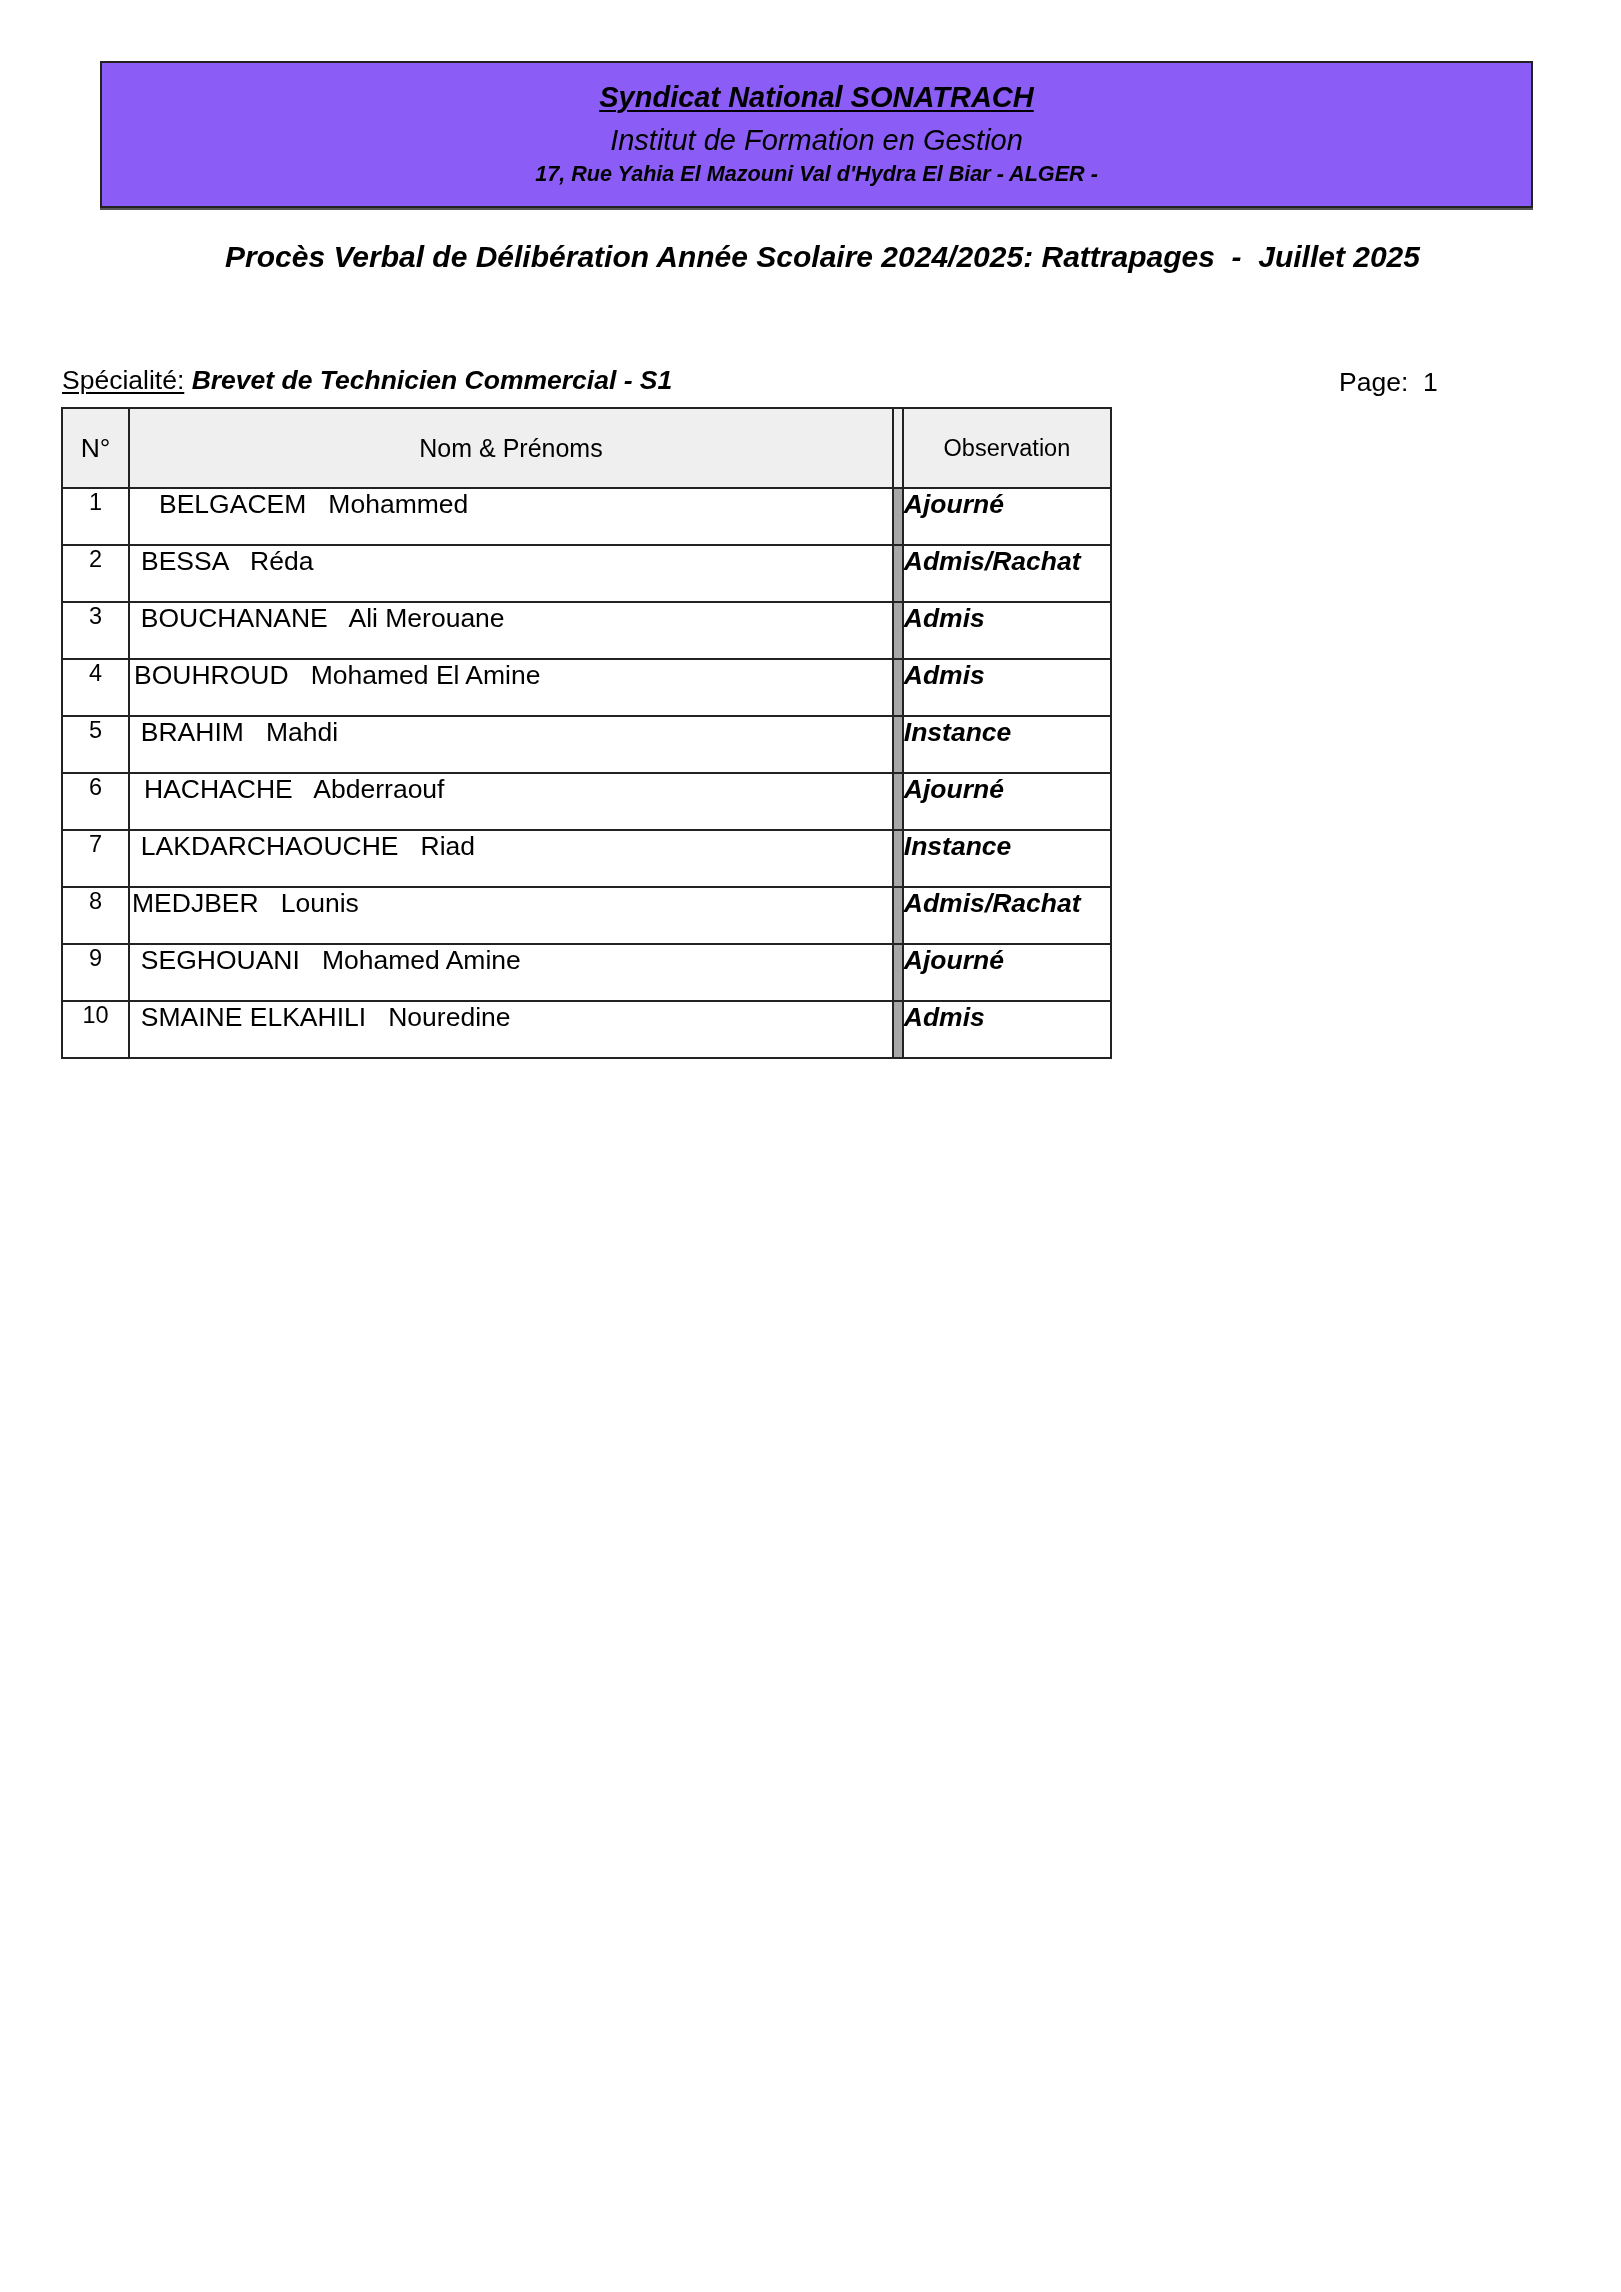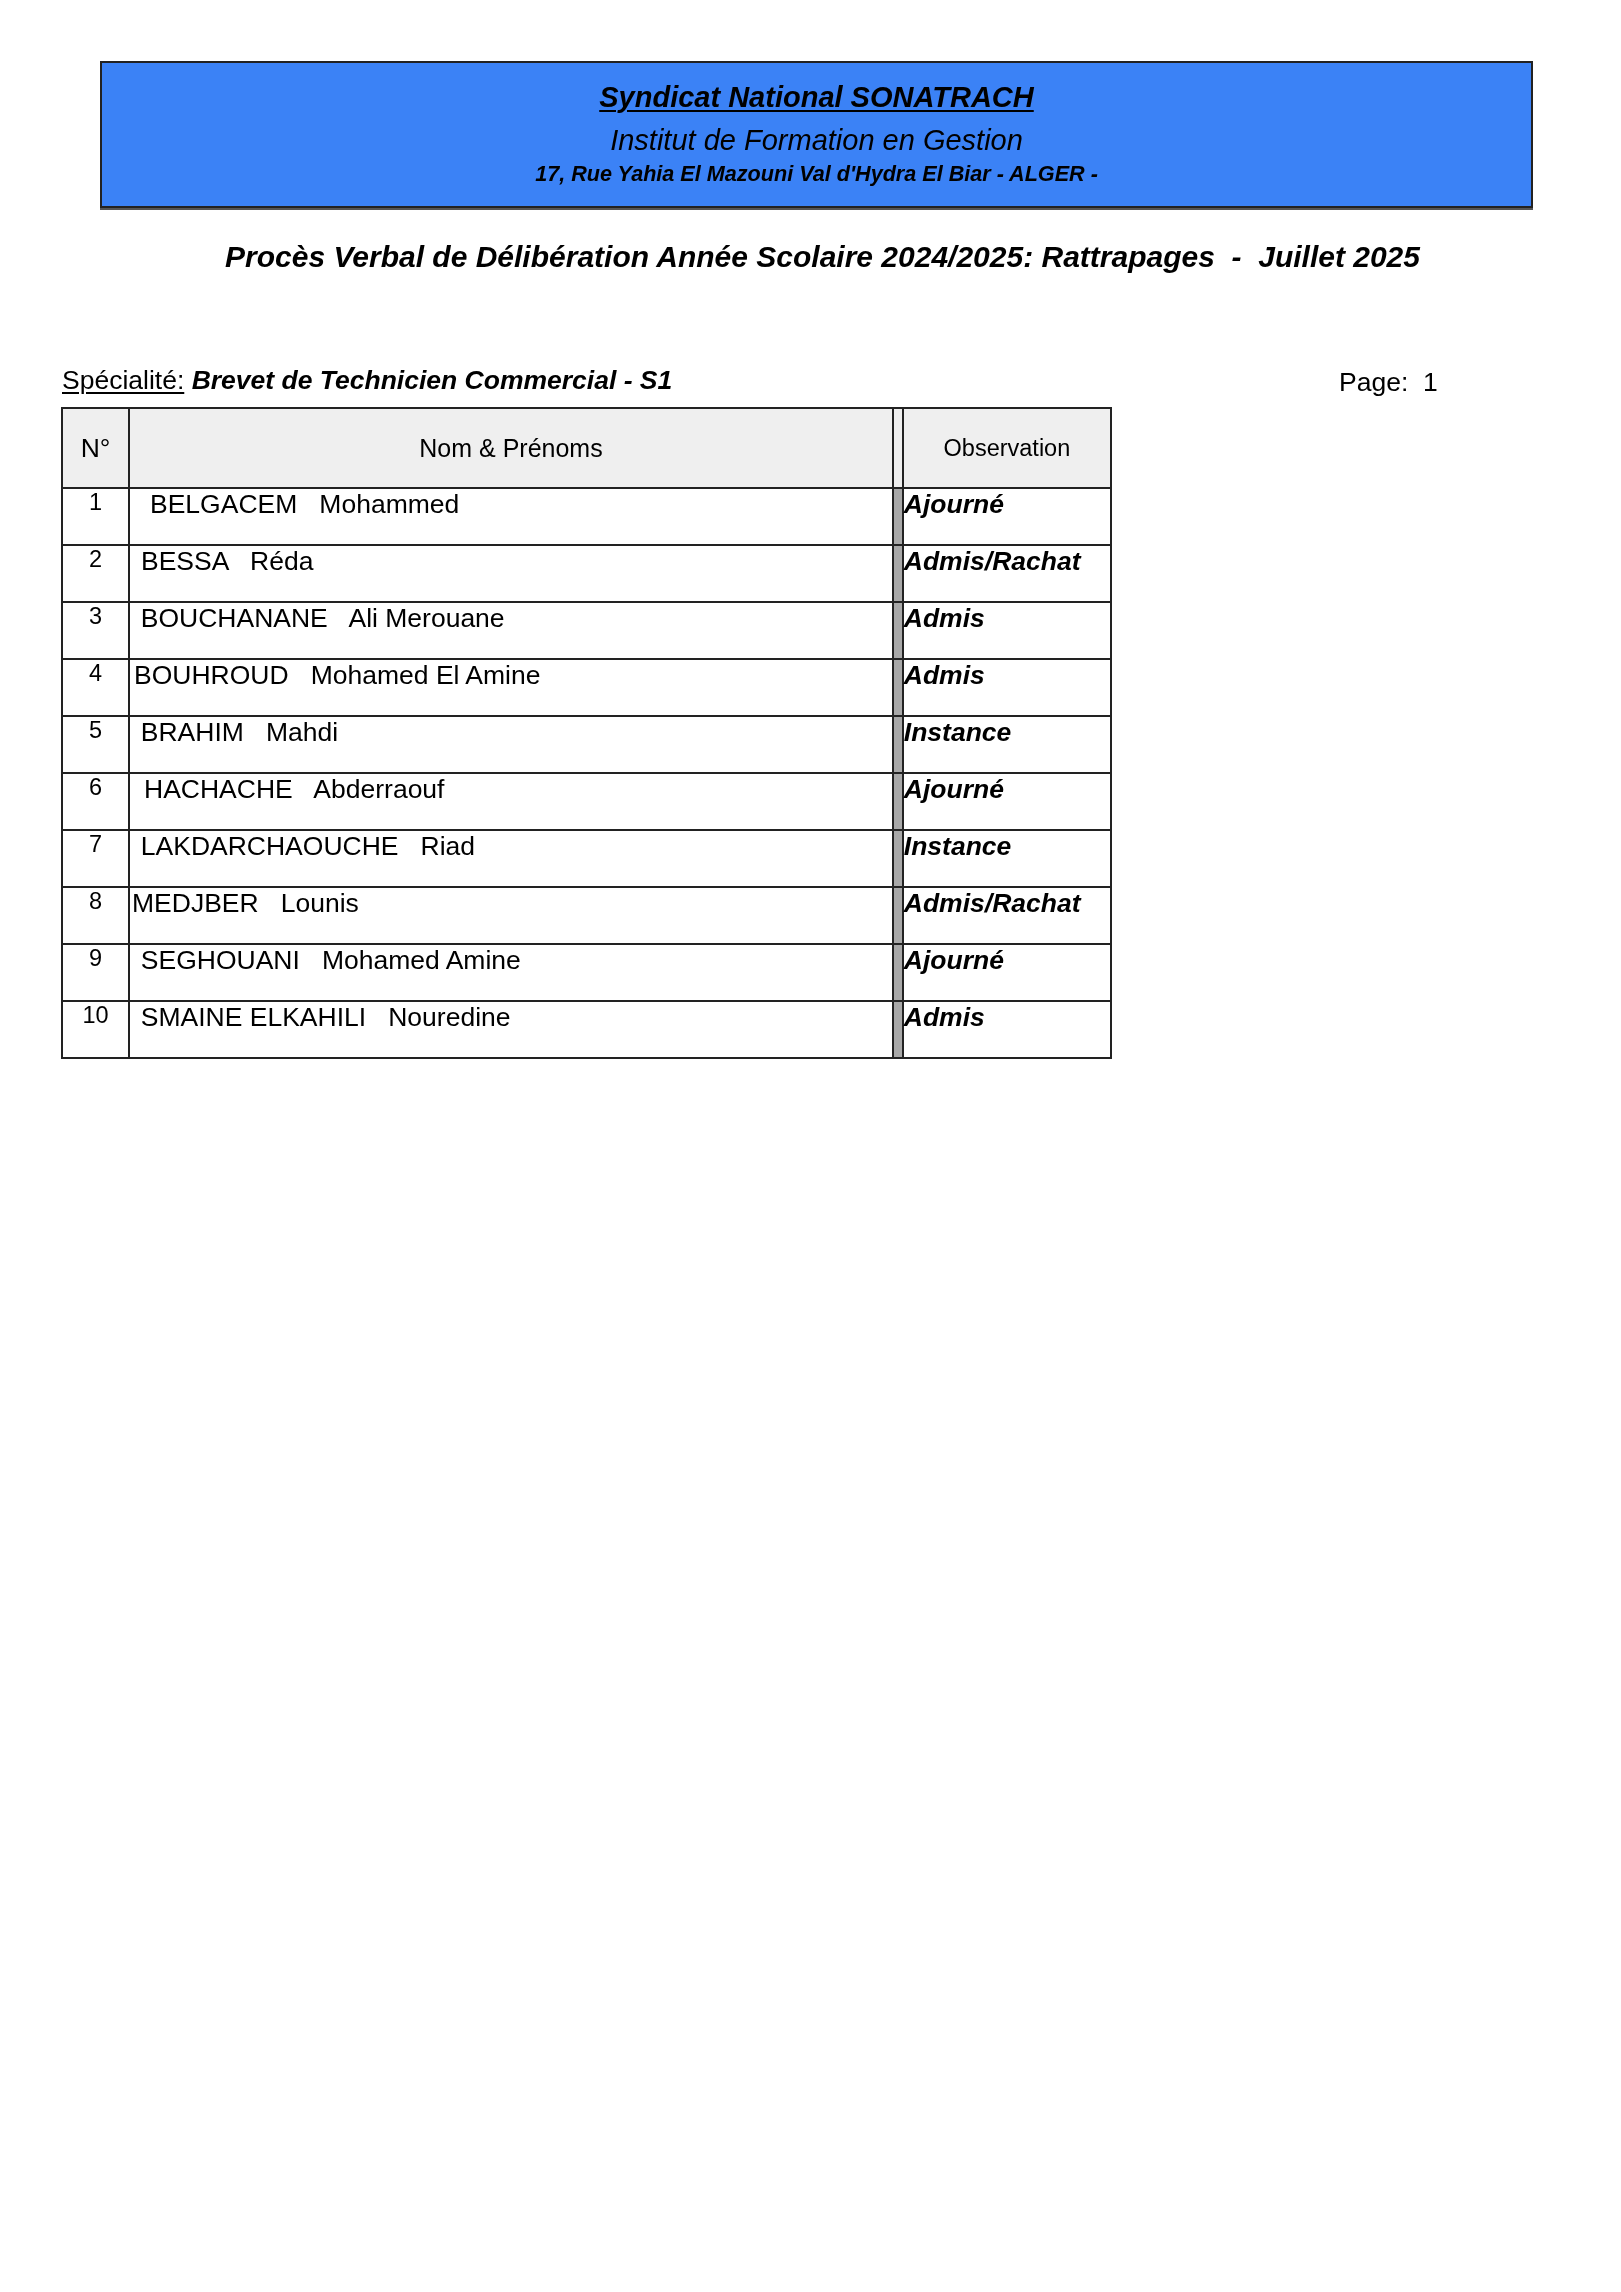--- a/index.html
+++ b/index.html
@@ -9,7 +9,7 @@
     }
     .header-box {
       position: absolute; left: 100px; top: 61px; width: 1433px; height: 147px;
-      background: #3b82f6; border: 2px solid #222; box-sizing: border-box;
+      background: #8b5cf6; border: 2px solid #222; box-sizing: border-box;
       box-shadow: 0 2px 0 #555;
     }
     .org-title {

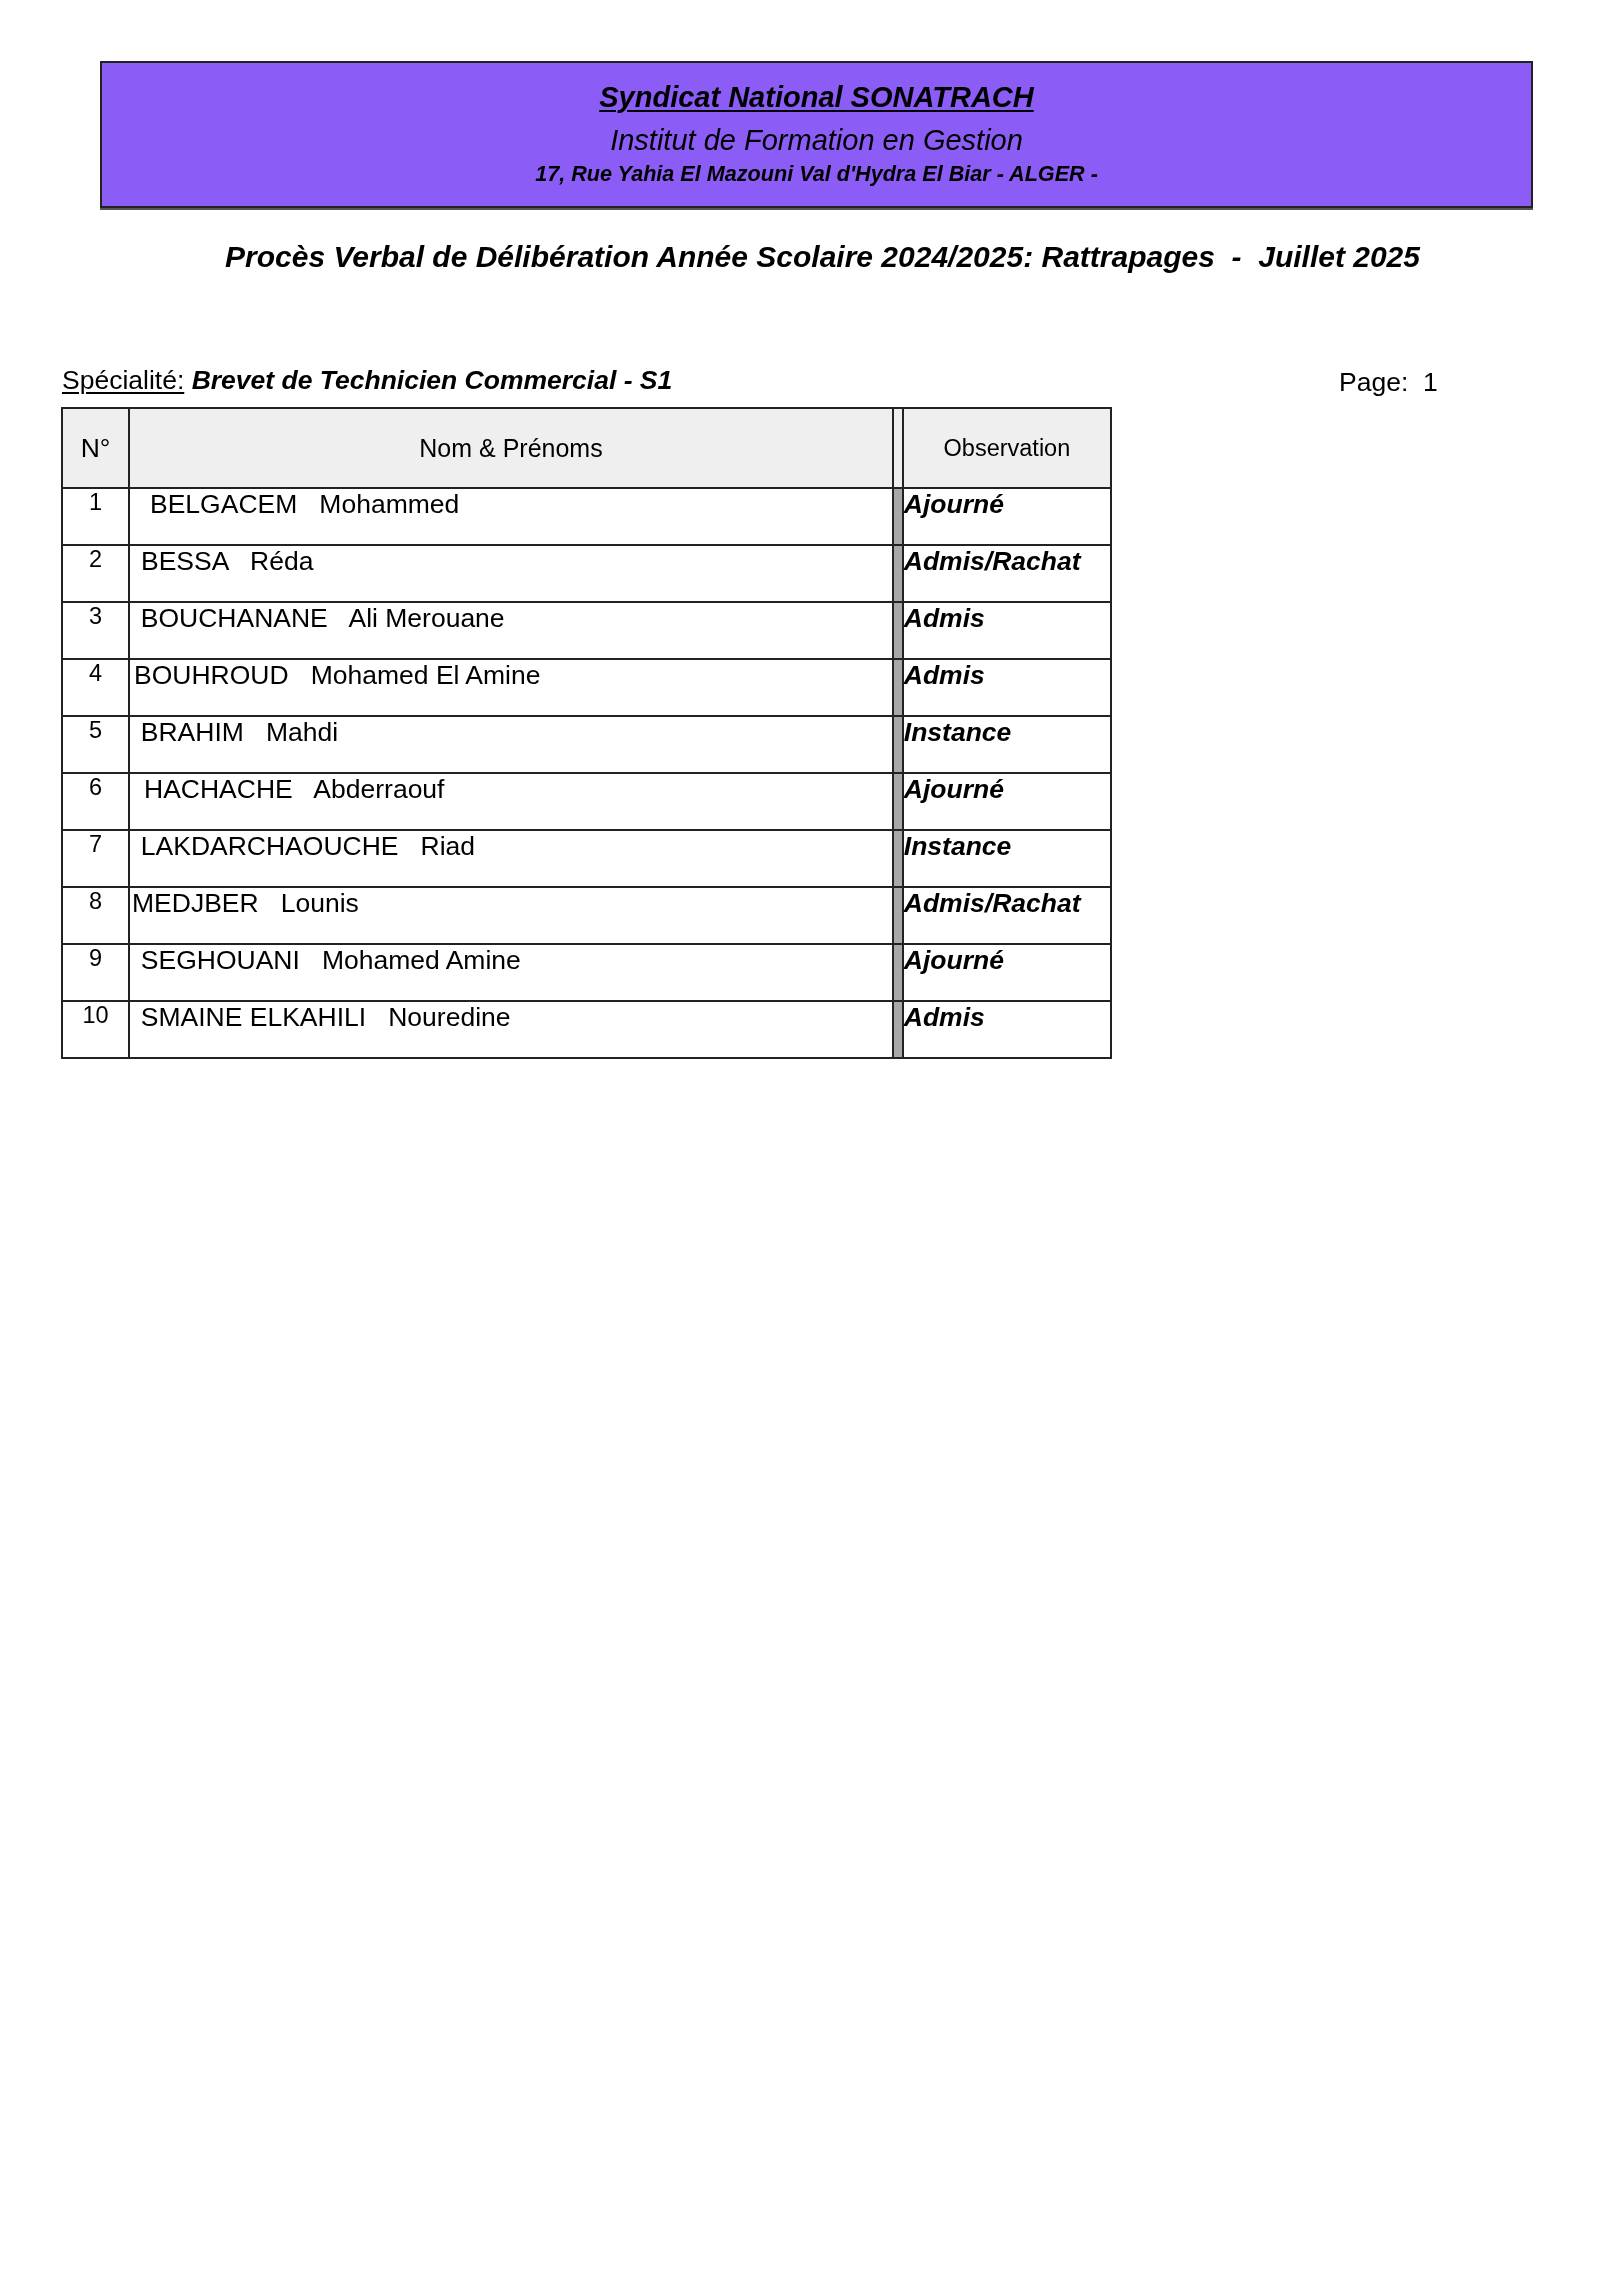--- a/index.html
+++ b/index.html
@@ -92,7 +92,7 @@
   <tbody id="roster-body">
       <tr>
         <td class="cell-no">1</td>
-        <td class="cell-name" style="padding-left:20px"><span>BELGACEM</span><span>   </span><span>Mohammed</span></td>
+        <td class="cell-name" style="padding-left:29px"><span>BELGACEM</span><span>   </span><span>Mohammed</span></td>
         <td class="col-sep"></td>
         <td class="cell-obs">Ajourné</td>
       </tr>

